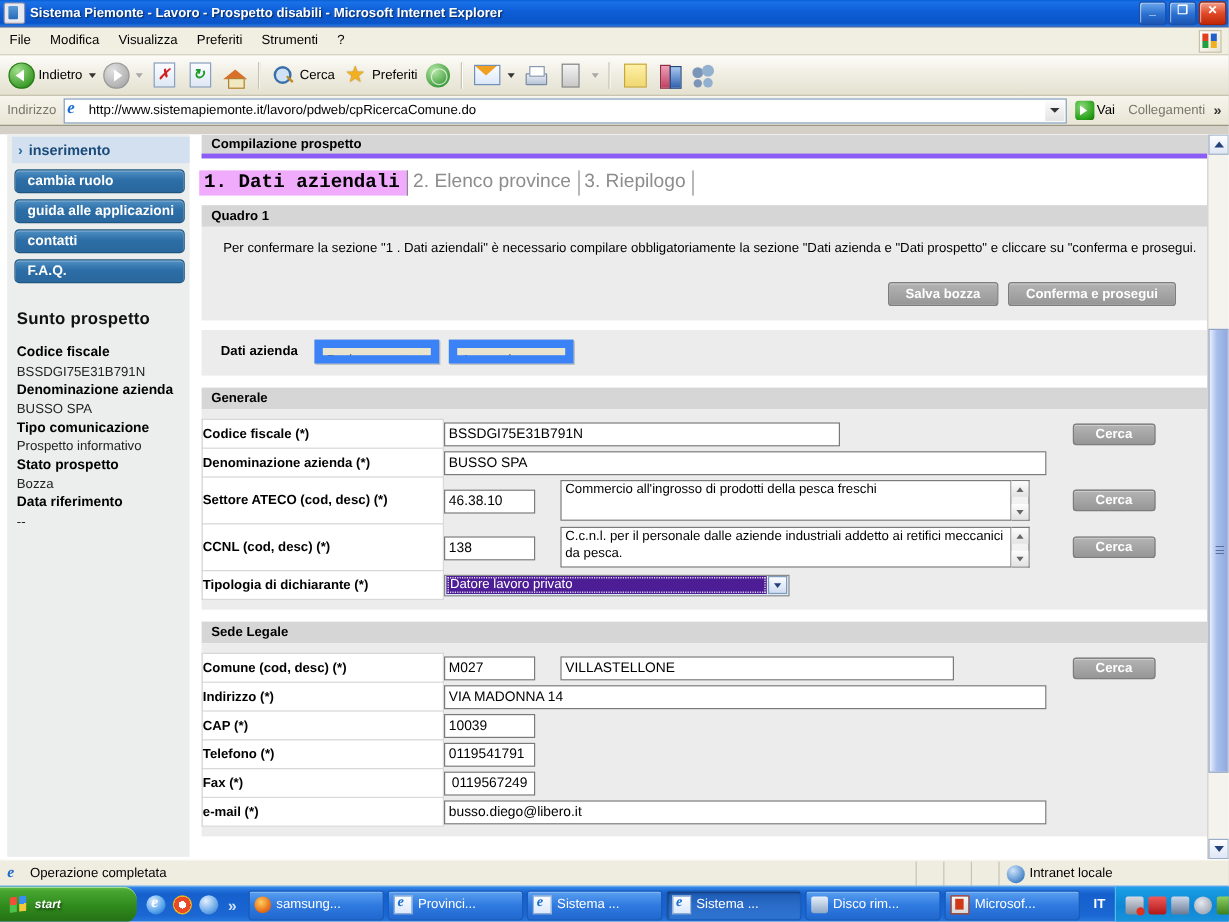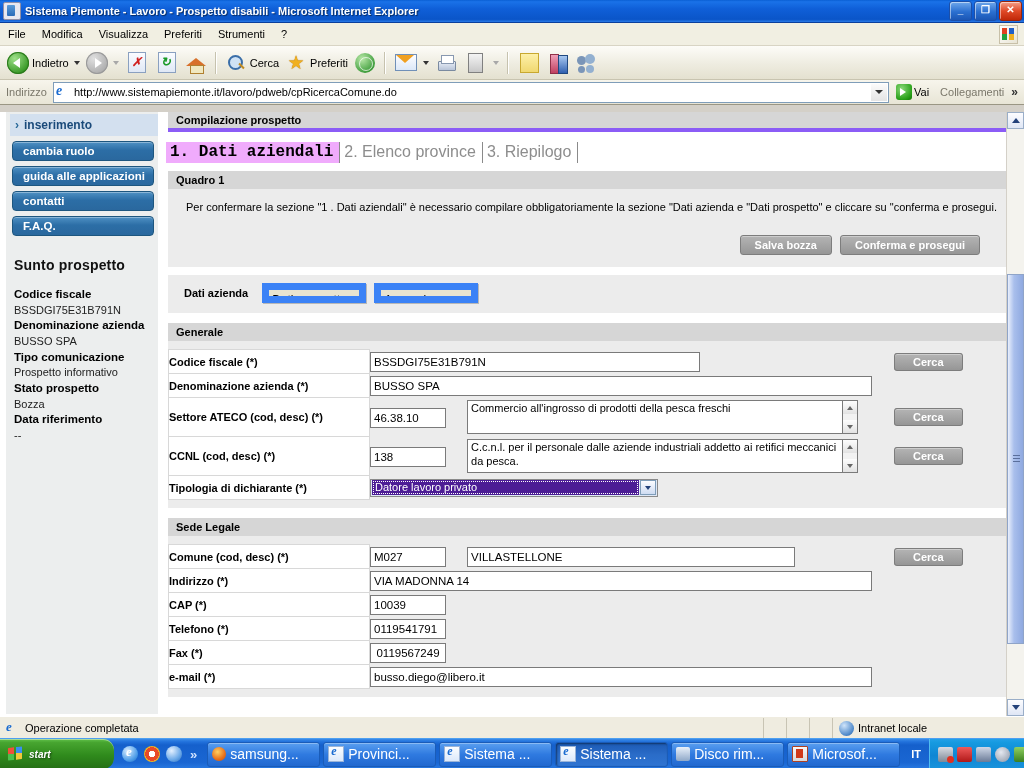--- a/index.html
+++ b/index.html
@@ -345,7 +345,7 @@
     background:linear-gradient(180deg,#5a9ff0,#2f7ae0 50%,#2168cf);
     border:1px solid #1a5cb8;border-radius:3px;
     display:flex;align-items:center;gap:4px;padding:0 4px;
-    color:#fff;font-size:14px;
+    color:#fff;font-size:11px;
     box-shadow:inset 0 1px 0 rgba(255,255,255,.3);
     overflow:hidden;white-space:nowrap;
   }

